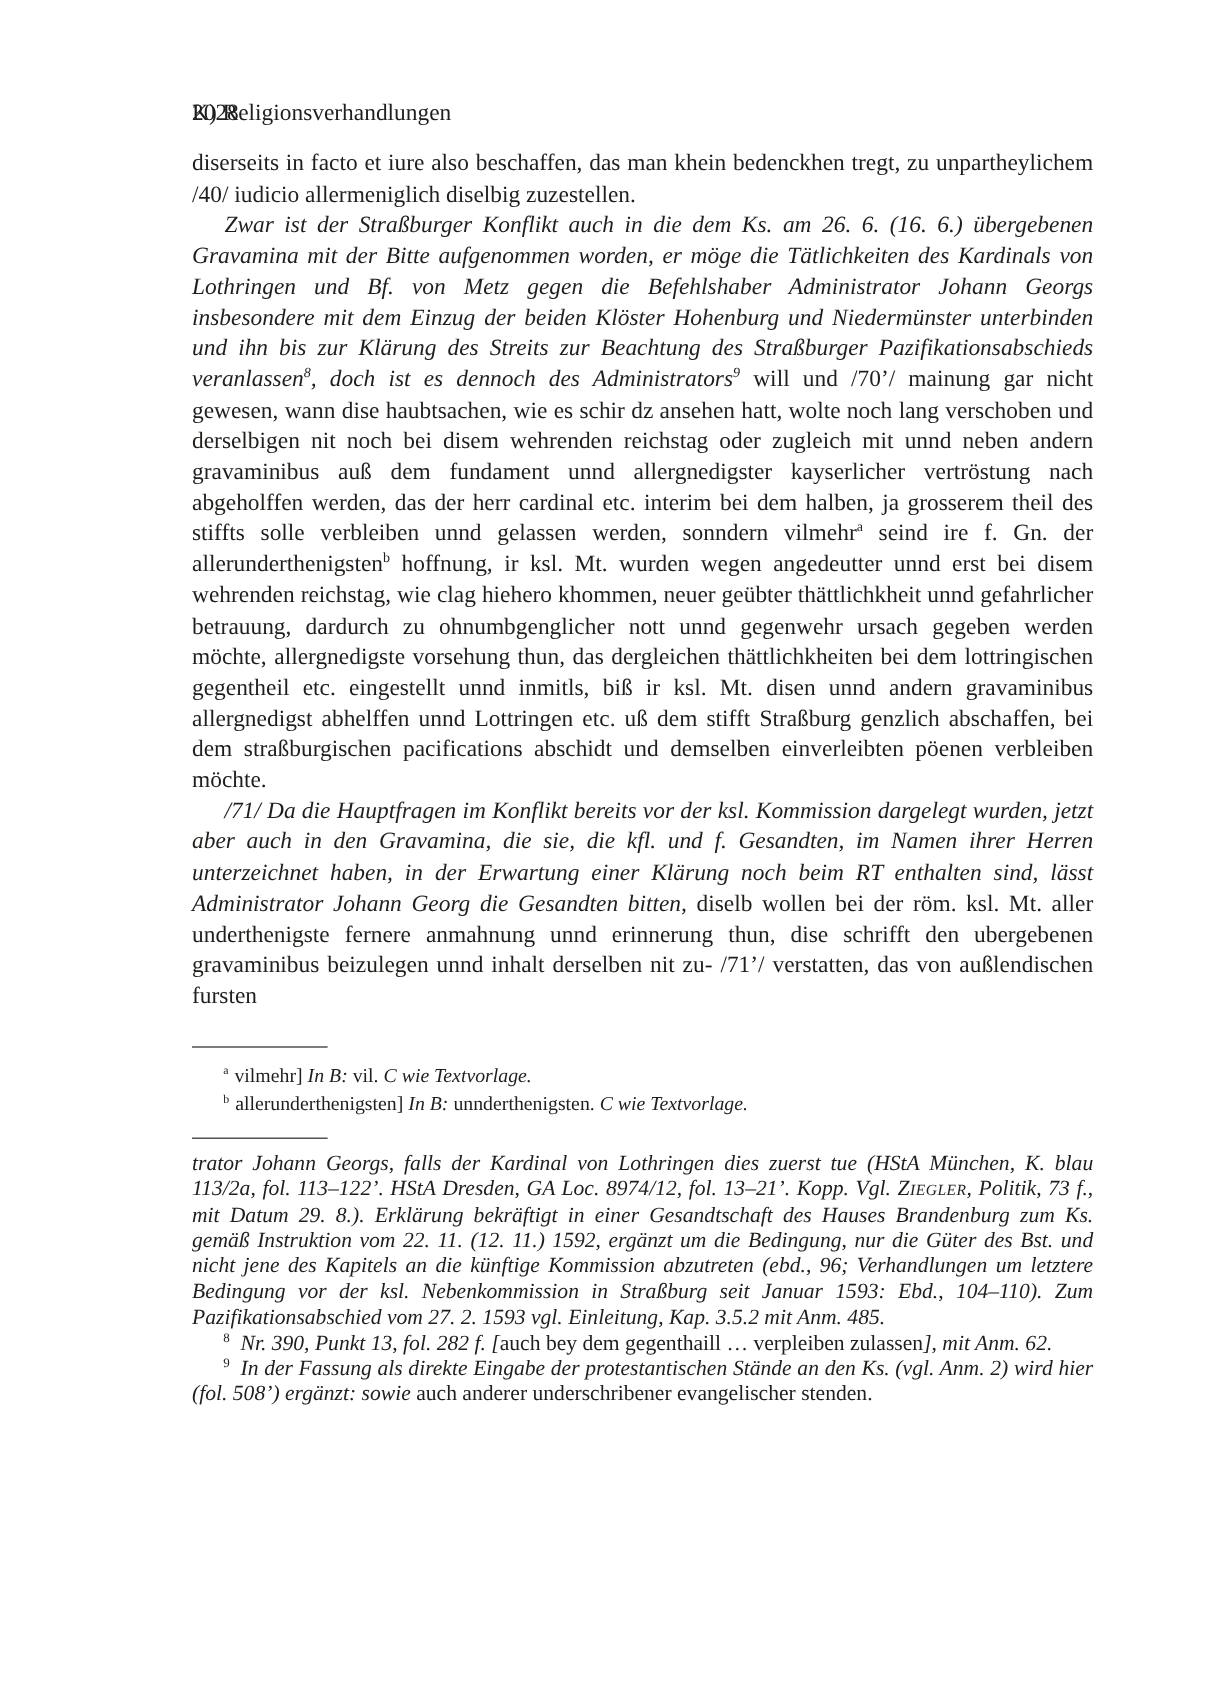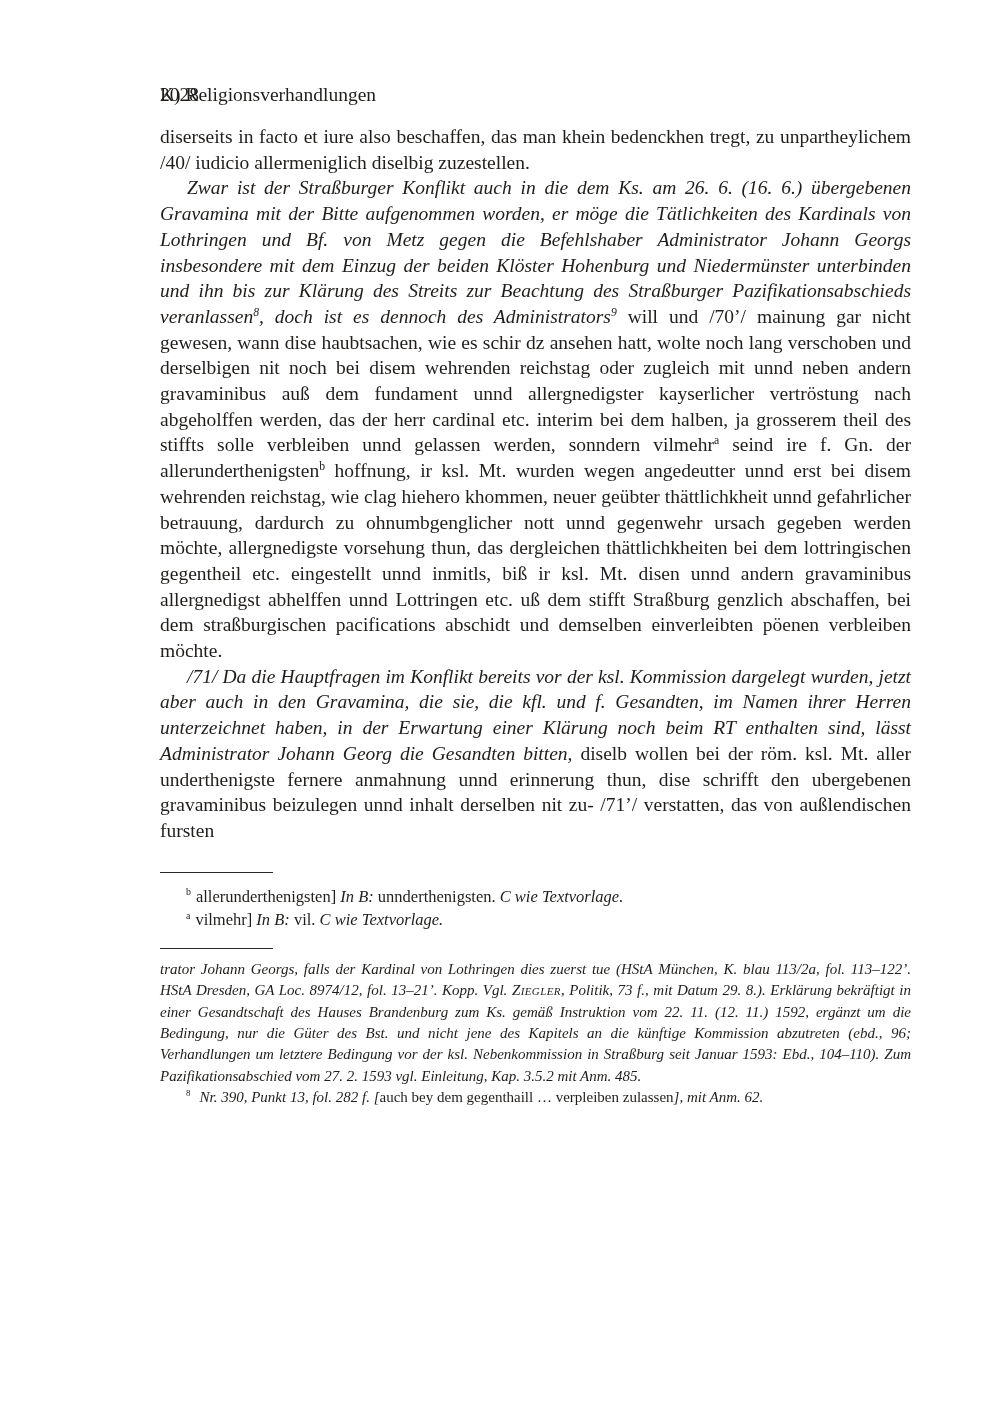--- a/index.html
+++ b/index.html
@@ -63,8 +63,8 @@
   <div class="rule"></div>
 
   <section class="apparatus">
+    <p><span class="sup r app-marker">a</span><span><span class="r">vilmehr] </span><span class="i">In B: </span><span class="r">vil. </span><span class="i">C wie Textvorlage.</span></span></p>
     <p><span class="sup r app-marker">b</span><span><span class="r">allerunderthenigsten] </span><span class="i">In B: </span><span class="r">unnderthenigsten. </span><span class="i">C wie Textvorlage.</span></span></p>
-    <p><span class="sup r app-marker">a</span><span><span class="r">vilmehr] </span><span class="i">In B: </span><span class="r">vil. </span><span class="i">C wie Textvorlage.</span></span></p>
   </section>
 
   <div class="rule rule2"></div>

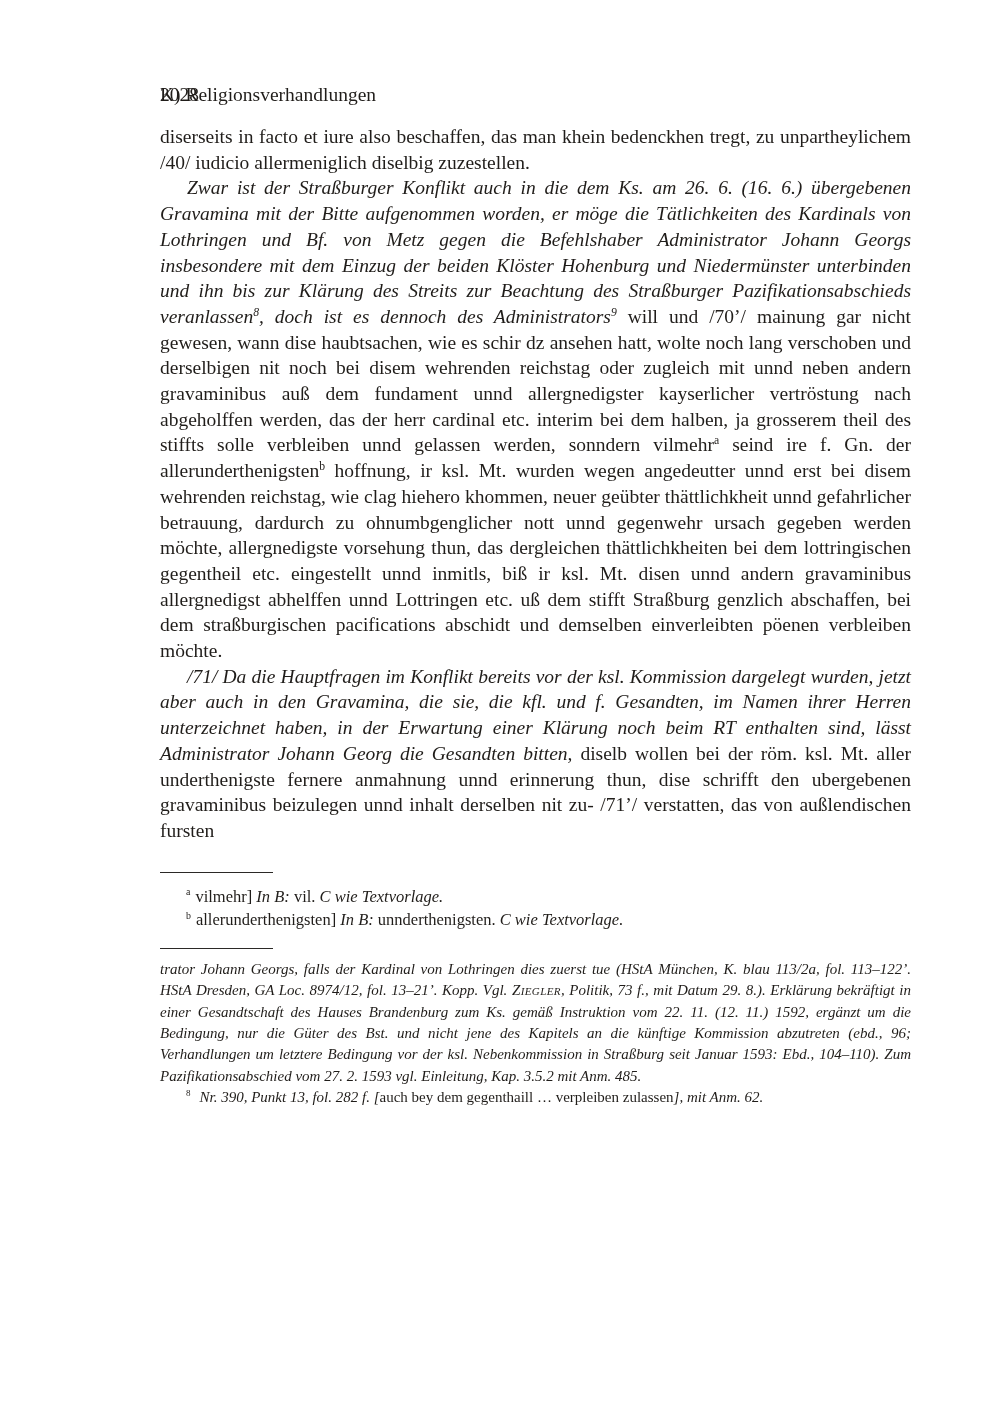--- a/index.html
+++ b/index.html
@@ -39,7 +39,7 @@
   }
   .app-marker { margin-right: 5px; }
   .footnotes p {
-    margin: 0; font-size: 15px; line-height: 21.4px; text-align: justify;
+    margin: 0; font-size: 18px; line-height: 21.4px; text-align: justify;
   }
   .fn-indent { text-indent: 26px; }
   .fn-marker { margin-right: 9px; }

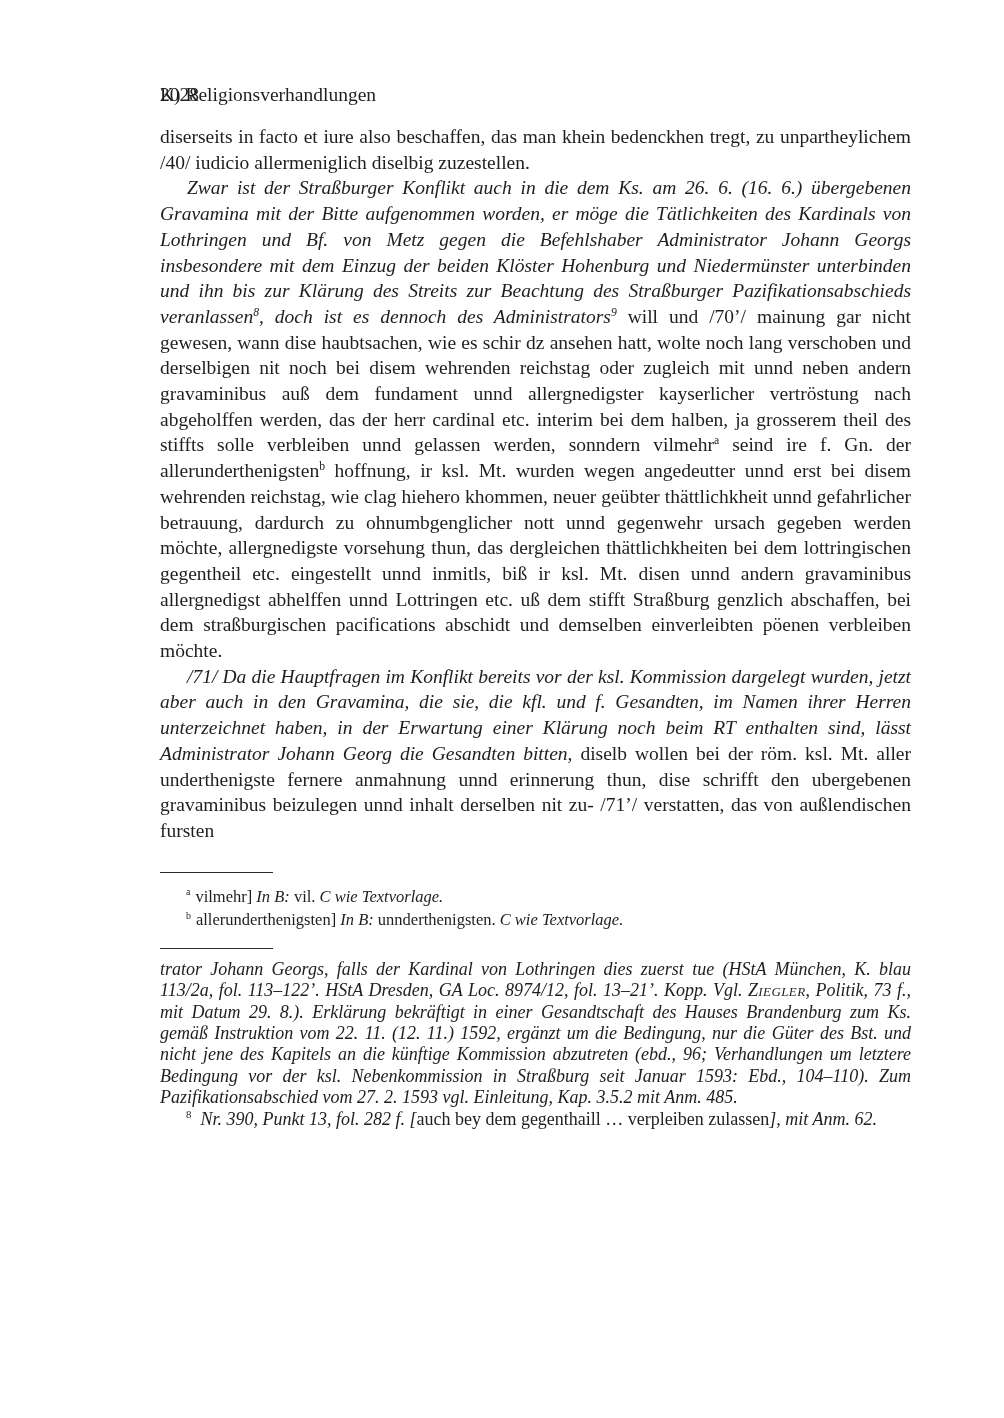--- a/index.html
+++ b/index.html
@@ -72,6 +72,7 @@
   <section class="footnotes">
     <p><span class="i">trator Johann Georgs, falls der Kardinal von Lothringen dies zuerst tue (HStA München, K. blau 113/2a, fol. 113–122’. HStA Dresden, GA Loc. 8974/12, fol. 13–21’. Kopp. Vgl. </span><span class="sc i">Ziegler</span><span class="i">, Politik, 73 f., mit Datum 29. 8.). Erklärung bekräftigt in einer Gesandtschaft des Hauses Brandenburg zum Ks. gemäß Instruktion vom 22. 11. (12. 11.) 1592, ergänzt um die Bedingung, nur die Güter des Bst. und nicht jene des Kapitels an die künftige Kommission abzutreten (ebd., 96; Verhandlungen um letztere Bedingung vor der ksl. Nebenkommission in Straßburg seit Januar 1593: Ebd., 104–110). Zum Pazifikationsabschied vom 27. 2. 1593 vgl. Einleitung, Kap. 3.5.2 mit Anm. 485.</span></p>
     <p class="fn-indent"><span class="sup r fn-marker">8</span><span><span class="i">Nr. 390, Punkt 13, fol. 282 f. [</span><span class="r">auch bey dem gegenthaill … verpleiben zulassen</span><span class="i">], mit Anm. 62.</span></span></p>
+    <p class="fn-indent"><span class="sup r fn-marker">9</span><span><span class="i">In der Fassung als direkte Eingabe der protestantischen Stände an den Ks. (vgl. Anm. 2) wird hier (fol. 508’) ergänzt: sowie </span><span class="r">auch anderer underschribener evangelischer stenden.</span></span></p>
   </section>
 
 </div>

